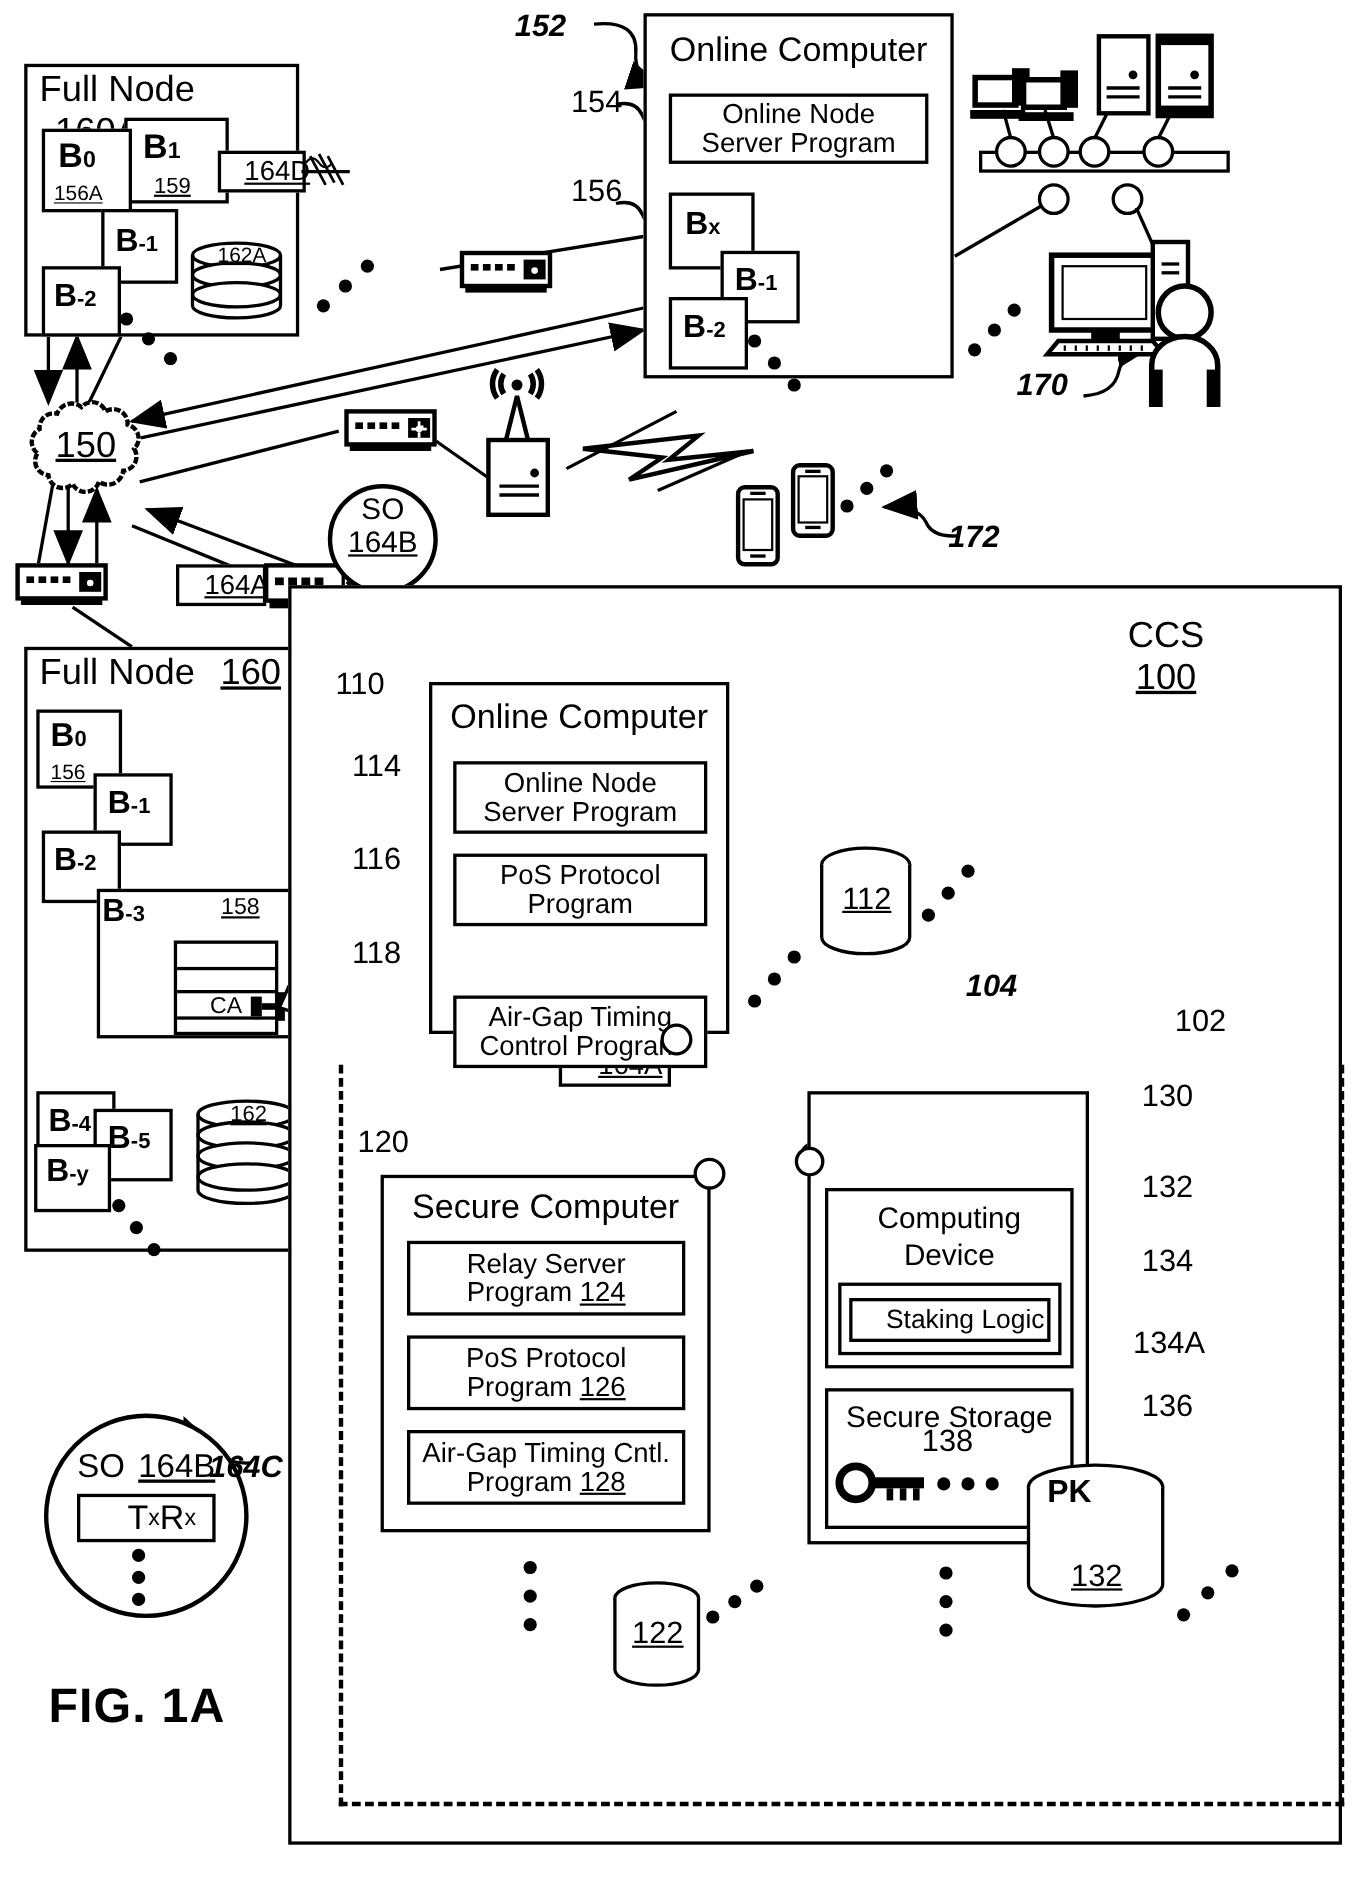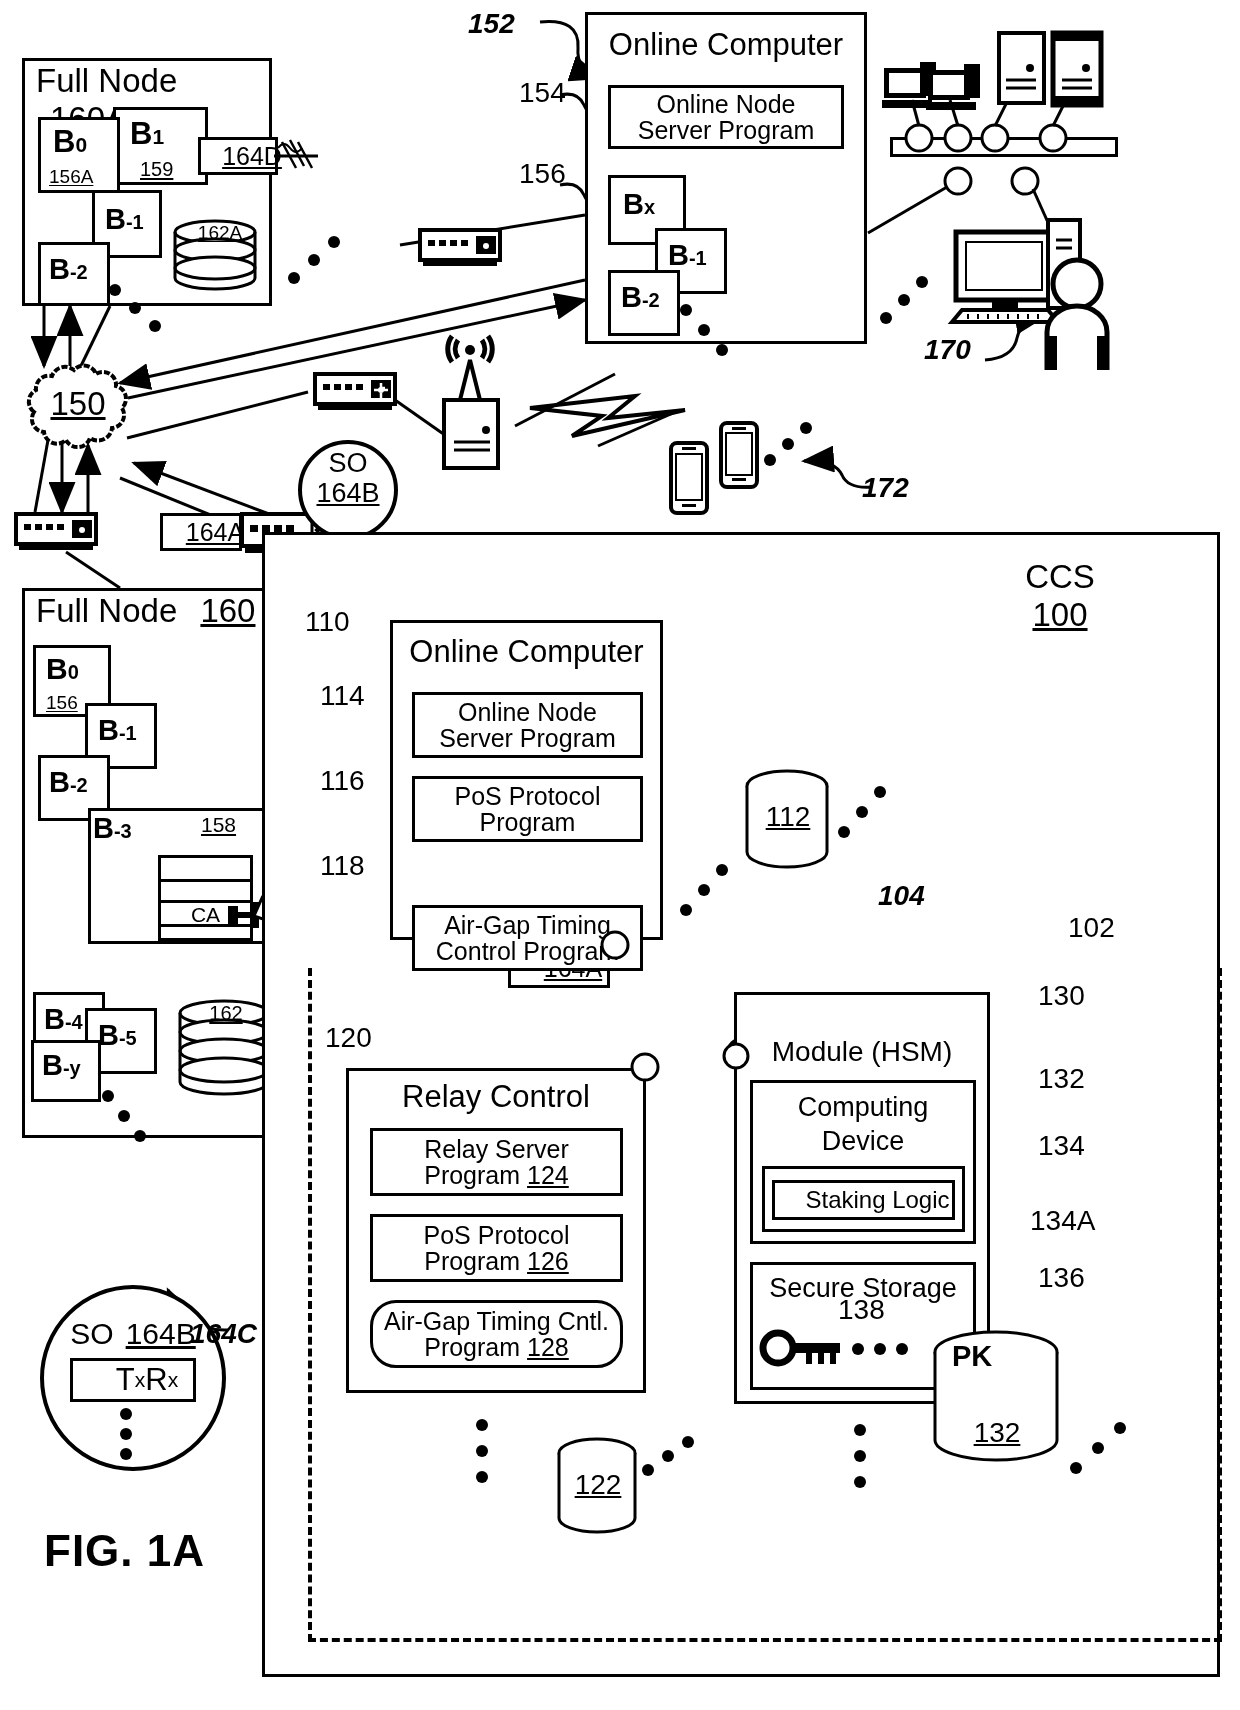--- a/index.html
+++ b/index.html
@@ -586,7 +586,6 @@
   </svg>
 
   <div class="abs bx" style="left:734px;top:992px;width:256px;height:412px;"></div>
-  <div class="abs ctr" style="left:734px;top:1034px;width:256px;height:36px;font-size:28px;">Module (HSM)</div>
   <div class="abs" style="left:1038px;top:980px;font-size:28px;">130</div>
 
   <svg width="34" height="34" style="left:720px;top:1040px;">

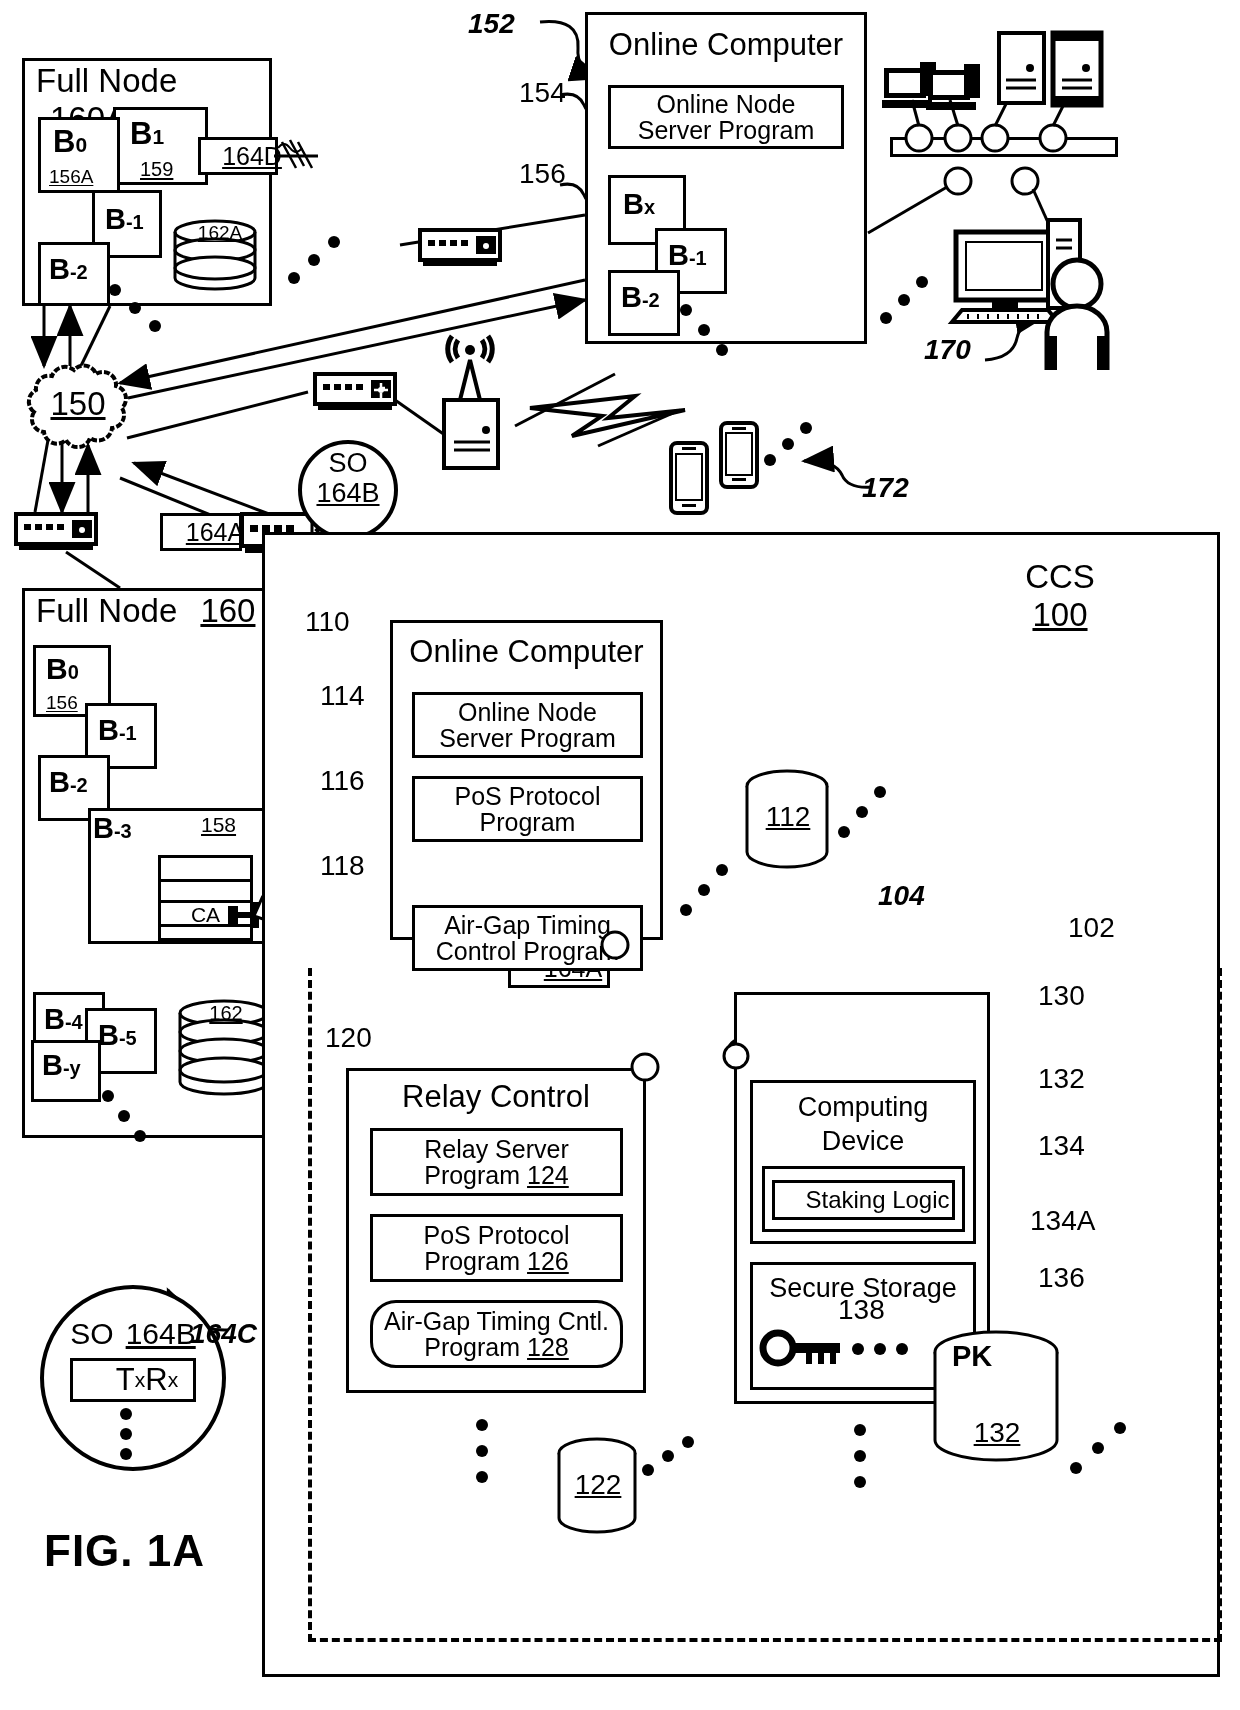--- a/index.html
+++ b/index.html
@@ -540,7 +540,7 @@
 
   <div class="abs" style="left:325px;top:1022px;font-size:28px;">120</div>
   <div class="abs bx" style="left:346px;top:1068px;width:300px;height:325px;"></div>
-  <div class="abs ctr" style="left:346px;top:1075px;width:300px;height:44px;font-size:31px;">Relay Control</div>
+  <div class="abs ctr" style="left:346px;top:1075px;width:300px;height:44px;font-size:31px;">Secure Computer</div>
 
   <div class="abs bx ctr" style="left:370px;top:1128px;width:253px;height:68px;font-size:25px;padding:0 18px;">
     <span>

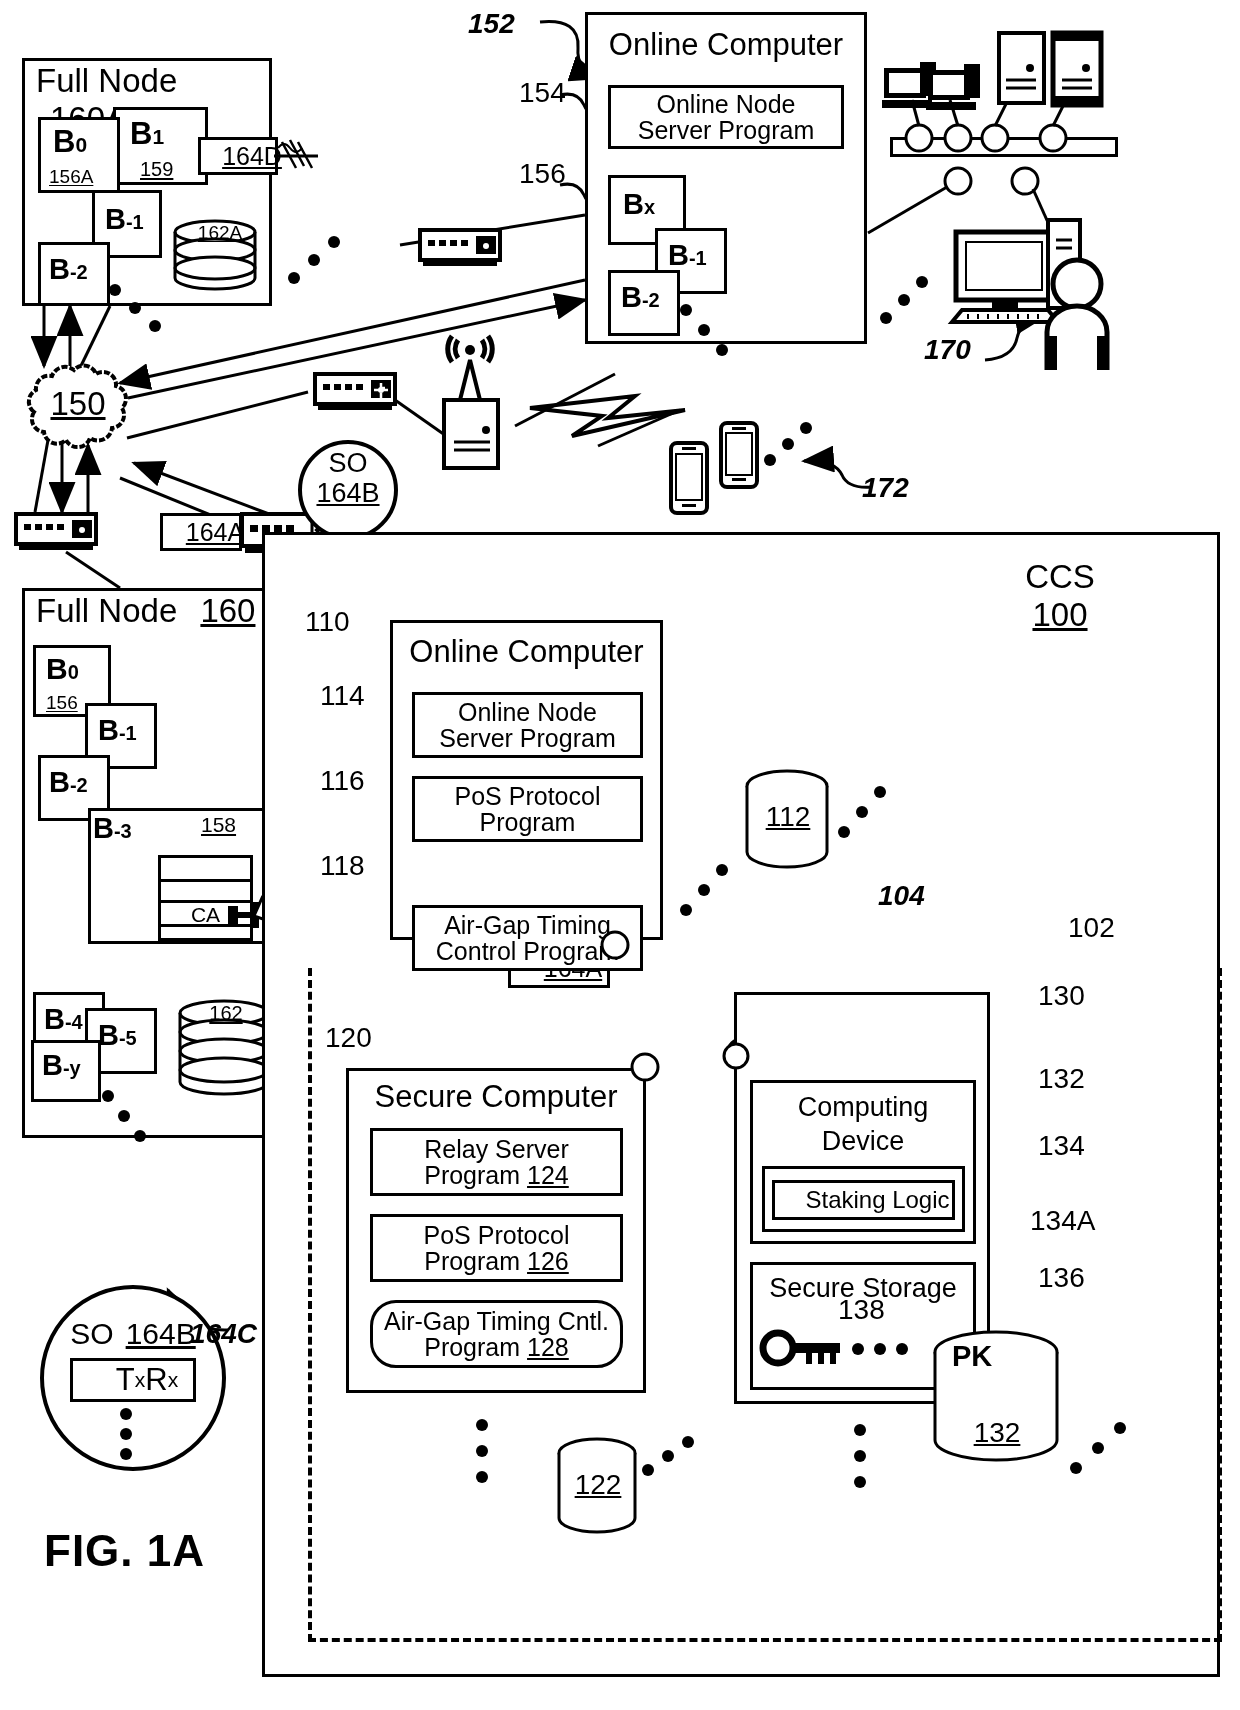--- a/index.html
+++ b/index.html
@@ -554,7 +554,7 @@
       <span class="ul">126</span>
     </span>
   </div>
-  <div class="abs bx ctr" style="left:370px;top:1300px;width:253px;height:68px;font-size:25px;padding:0 6px;border-radius:26px;">
+  <div class="abs bx ctr" style="left:370px;top:1300px;width:253px;height:68px;font-size:25px;padding:0 6px;">
     <span>
       <span>Air-Gap Timing Cntl. Program</span>
       <span class="ul">128</span>

